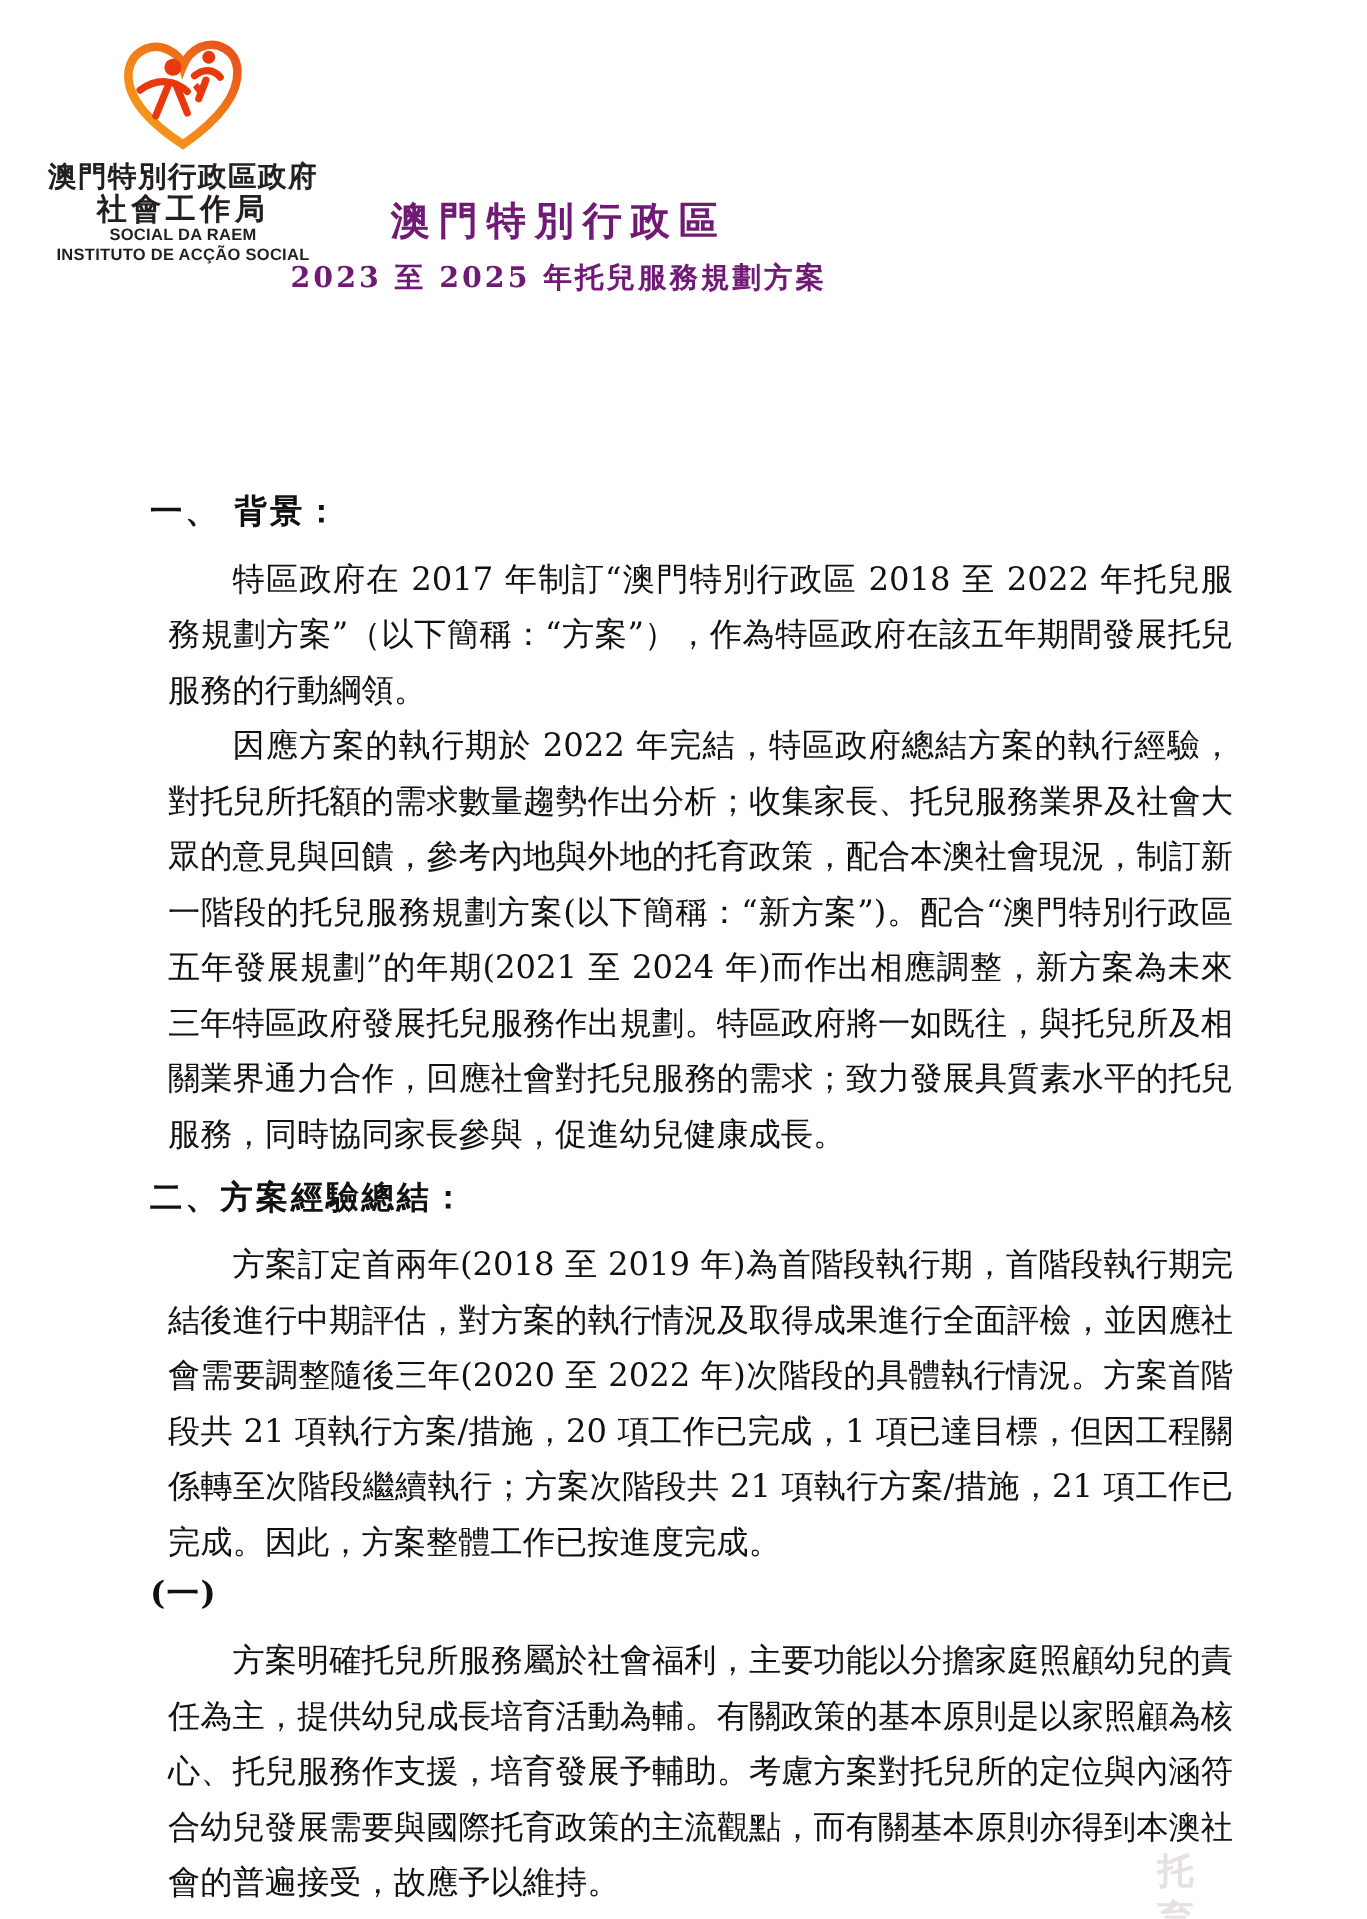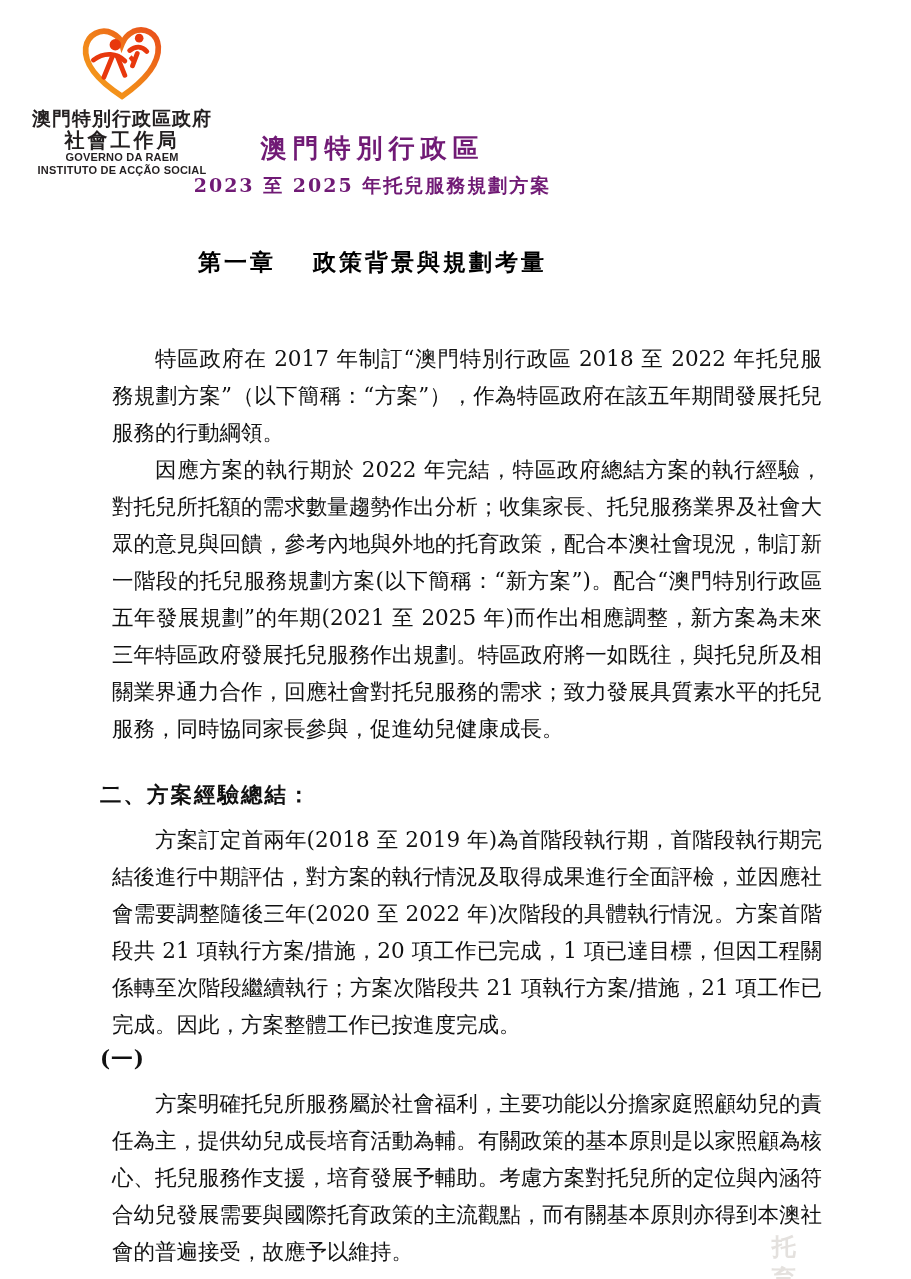--- a/index.html
+++ b/index.html
@@ -133,7 +133,7 @@
     </svg>
     <div class="org-zh1">澳門特別行政區政府</div>
     <div class="org-zh2">社會工作局</div>
-    <div class="org-pt">GOVERNO DA RAEM</div>
+    <div class="org-pt">SOCIAL DA RAEM</div>
     <div class="org-pt">INSTITUTO DE ACÇÃO SOCIAL</div>
   </div>
 

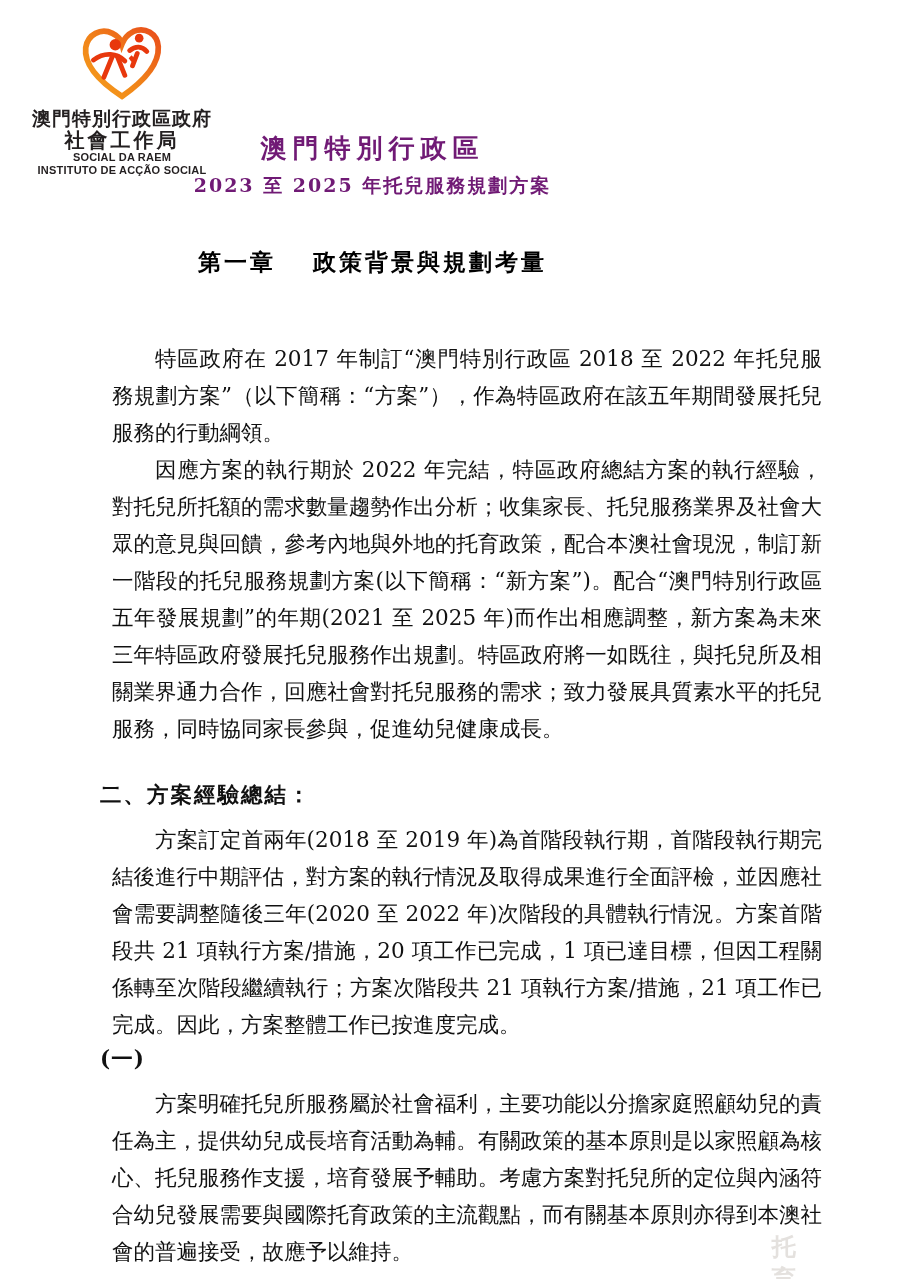--- a/index.html
+++ b/index.html
@@ -142,7 +142,6 @@
     <div class="title-line2">2023 至 2025 年托兒服務規劃方案</div>
   </div>
 
-  <div class="chapter-heading">第一章　 政策背景與規劃考量</div>
 
   <div class="content">
 

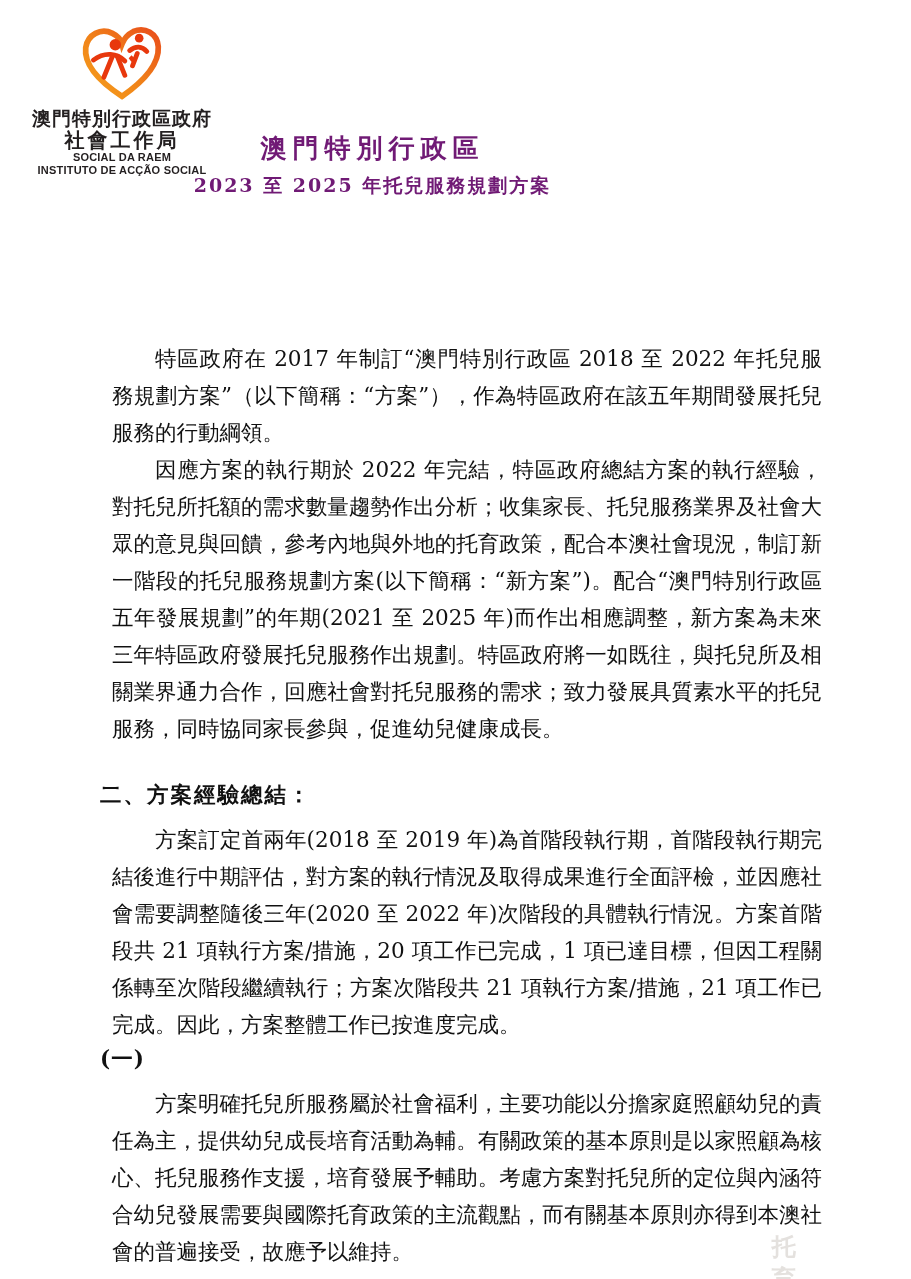--- a/index.html
+++ b/index.html
@@ -145,6 +145,7 @@
 
   <div class="content">
 
+    <div class="sec-heading">一、 背景：</div>
     <p>特區政府在 2017 年制訂“澳門特別行政區 2018 至 2022 年托兒服務規劃方案”（以下簡稱：“方案”），作為特區政府在該五年期間發展托兒服務的行動綱領。</p>
     <p class="flow">因應方案的執行期於 2022 年完結，特區政府總結方案的執行經驗，對托兒所托額的需求數量趨勢作出分析；收集家長、托兒服務業界及社會大眾的意見與回饋，參考內地與外地的托育政策，配合本澳社會現況，制訂新一階段的托兒服務規劃方案(以下簡稱：“新方案”)。配合“澳門特別行政區五年發展規劃”的年期(2021 至 2025 年)而作出相應調整，新方案為未來三年特區政府發展托兒服務作出規劃。特區政府將一如既往，與托兒所及相關業界通力合作，回應社會對托兒服務的需求；致力發展具質素水平的托兒服務，同時協同家長參與，促進幼兒健康成長。</p>
 

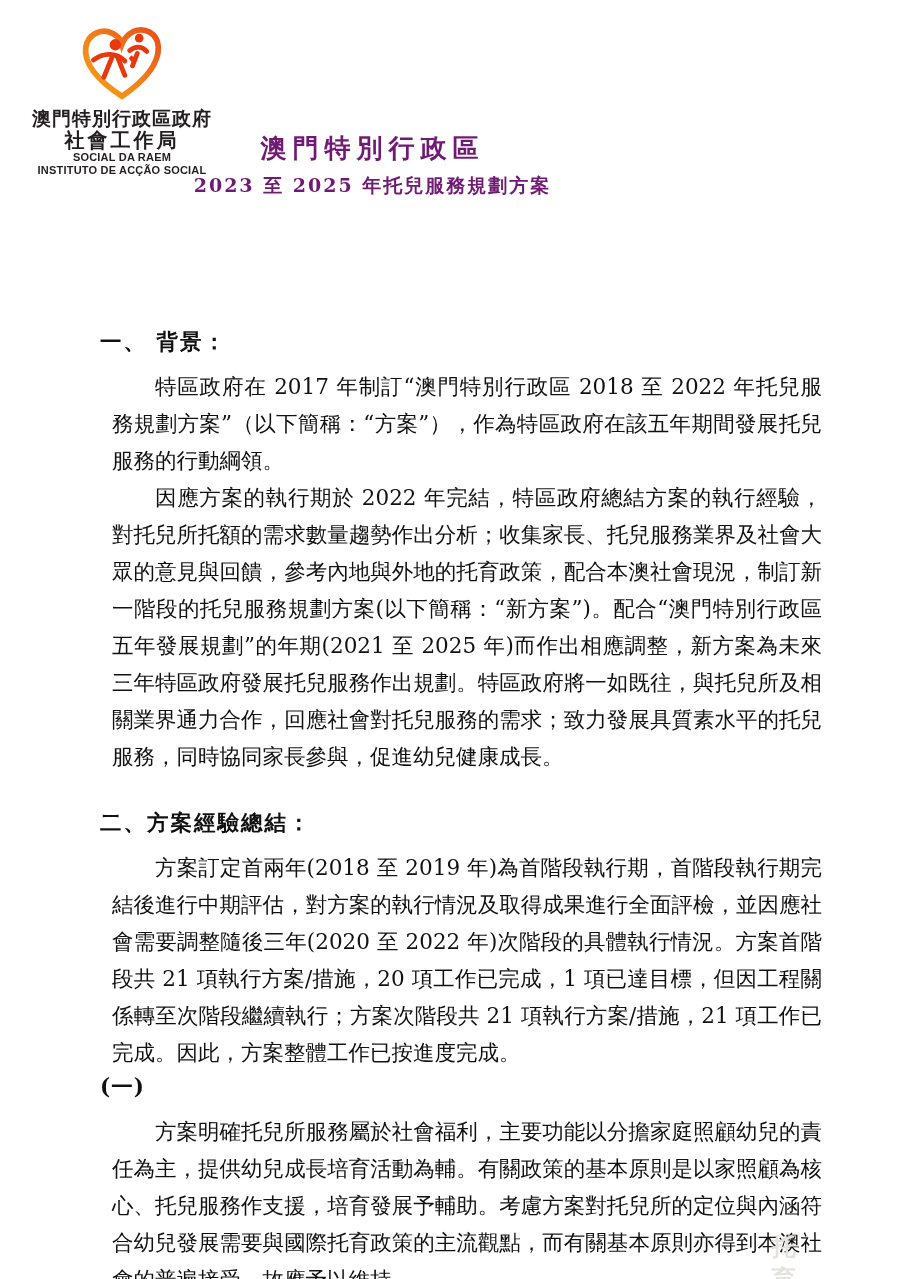--- a/index.html
+++ b/index.html
@@ -147,7 +147,7 @@
 
     <div class="sec-heading">一、 背景：</div>
     <p>特區政府在 2017 年制訂“澳門特別行政區 2018 至 2022 年托兒服務規劃方案”（以下簡稱：“方案”），作為特區政府在該五年期間發展托兒服務的行動綱領。</p>
-    <p class="flow">因應方案的執行期於 2022 年完結，特區政府總結方案的執行經驗，對托兒所托額的需求數量趨勢作出分析；收集家長、托兒服務業界及社會大眾的意見與回饋，參考內地與外地的托育政策，配合本澳社會現況，制訂新一階段的托兒服務規劃方案(以下簡稱：“新方案”)。配合“澳門特別行政區五年發展規劃”的年期(2021 至 2025 年)而作出相應調整，新方案為未來三年特區政府發展托兒服務作出規劃。特區政府將一如既往，與托兒所及相關業界通力合作，回應社會對托兒服務的需求；致力發展具質素水平的托兒服務，同時協同家長參與，促進幼兒健康成長。</p>
+    <p class="flow">因應方案的執行期於 2022 年完結，特區政府總結方案的執行經驗，對托兒所托額的需求數量趨勢作出分析；收集家長、托兒服務業界及社會大眾的意見與回饋，參考內地與外地的托育政策，配合本澳社會現況，制訂新一階段的托兒服務規劃方案(以下簡稱：“新方案”)。配合“澳門特別行政區五年發展規劃”的年期(2021 至 2024 年)而作出相應調整，新方案為未來三年特區政府發展托兒服務作出規劃。特區政府將一如既往，與托兒所及相關業界通力合作，回應社會對托兒服務的需求；致力發展具質素水平的托兒服務，同時協同家長參與，促進幼兒健康成長。</p>
 
     <div class="sec-heading sec2">二、方案經驗總結：</div>
     <p>方案訂定首兩年(2018 至 2019 年)為首階段執行期，首階段執行期完結後進行中期評估，對方案的執行情況及取得成果進行全面評檢，並因應社會需要調整隨後三年(2020 至 2022 年)次階段的具體執行情況。方案首階段共 21 項執行方案/措施，20 項工作已完成，1 項已達目標，但因工程關係轉至次階段繼續執行；方案次階段共 21 項執行方案/措施，21 項工作已完成。因此，方案整體工作已按進度完成。</p>

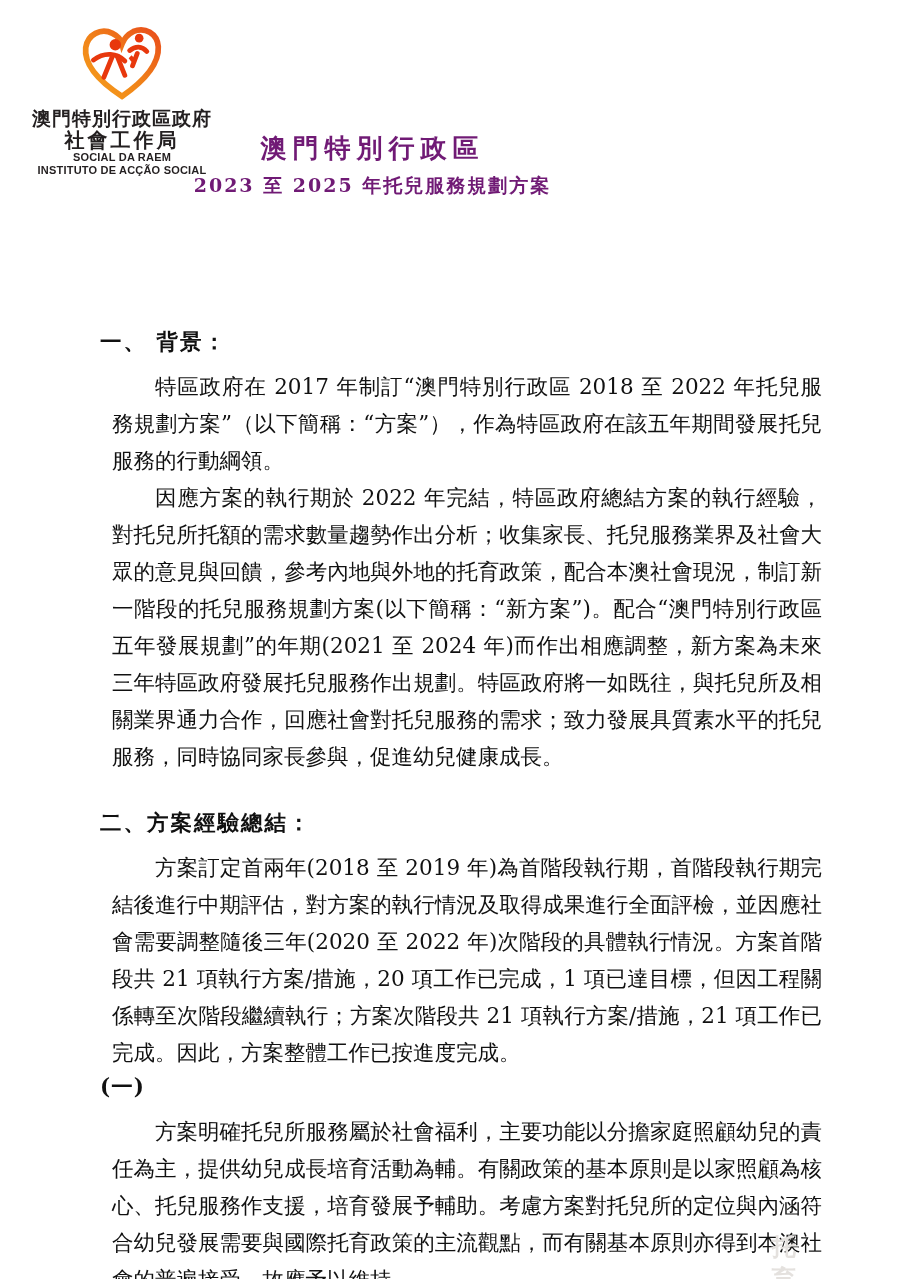--- a/index.html
+++ b/index.html
@@ -72,7 +72,7 @@
     line-height: 28px;
     margin: 0;
   }
-  .sec-heading.sec2 { margin-top: 34px; }
+  .sec-heading.sec2 { margin-top: 10px; }
   .content p {
     margin: 12px 0 0 12px;
     text-indent: 2em;

